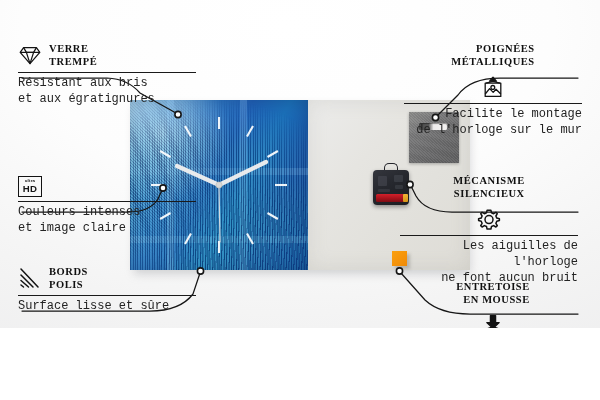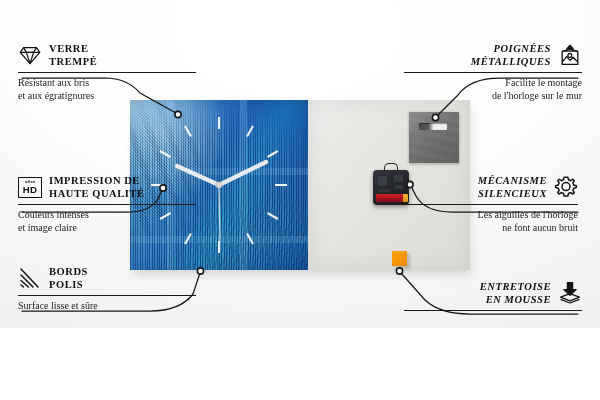--- a/index.html
+++ b/index.html
@@ -239,7 +239,7 @@
     gap: 7px;
   }
   .label-left .label-head  { justify-content: flex-start; }
-  .label-right .label-head { justify-content: flex-end; flex-direction: row; font-style: italic; }
+  .label-right .label-head { justify-content: flex-end; flex-direction: column; }
 
   .label-title {
     font-family: "Liberation Serif", serif;

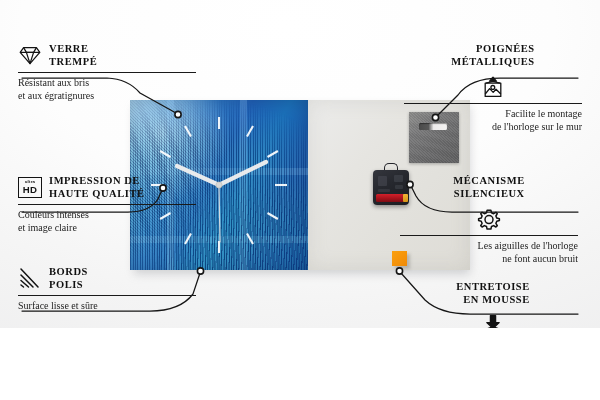--- a/index.html
+++ b/index.html
@@ -258,8 +258,8 @@
     width: 100%;
   }
   .label-desc {
-    font-family: Liberation Serif, serif;
-    font-size: 10px;
+    font-family: Liberation Mono, monospace;
+    font-size: 12px;
     line-height: 1.33;
     color: #232323;
     white-space: pre-line;

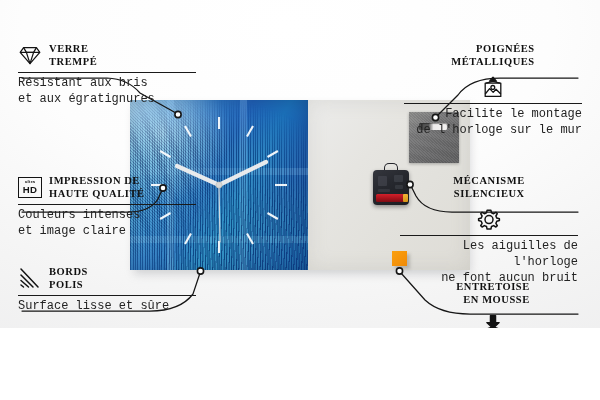--- a/index.html
+++ b/index.html
@@ -419,8 +419,6 @@
           <span class="hd-main">HD</span>
         </span>
       </span>
-      <span class="label-title">IMPRESSION DE
-HAUTE QUALITÉ</span>
     </div>
     <div class="label-rule"></div>
     <div class="label-desc">Couleurs intenses

